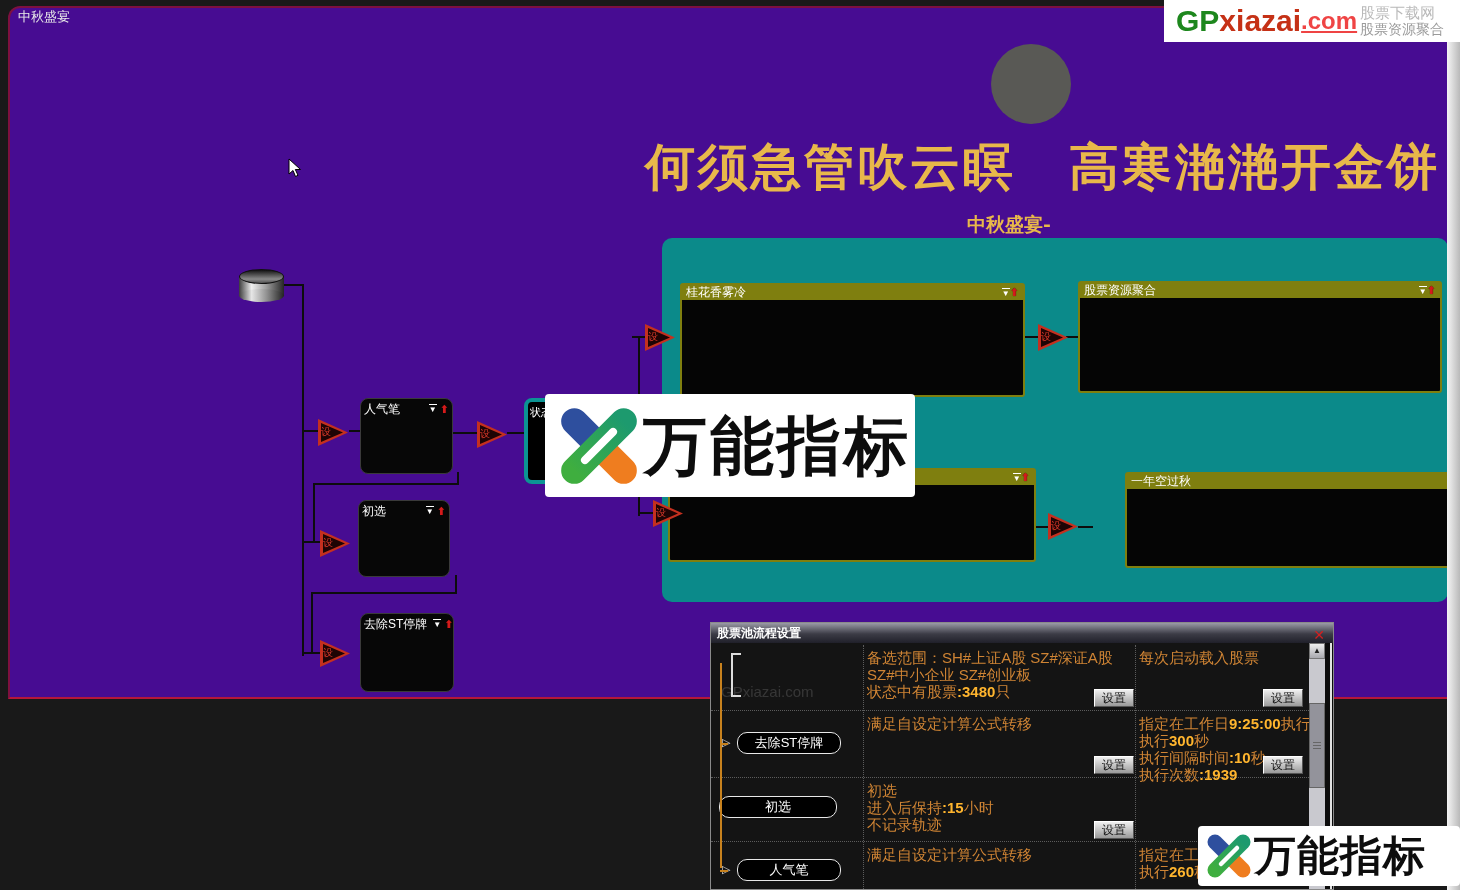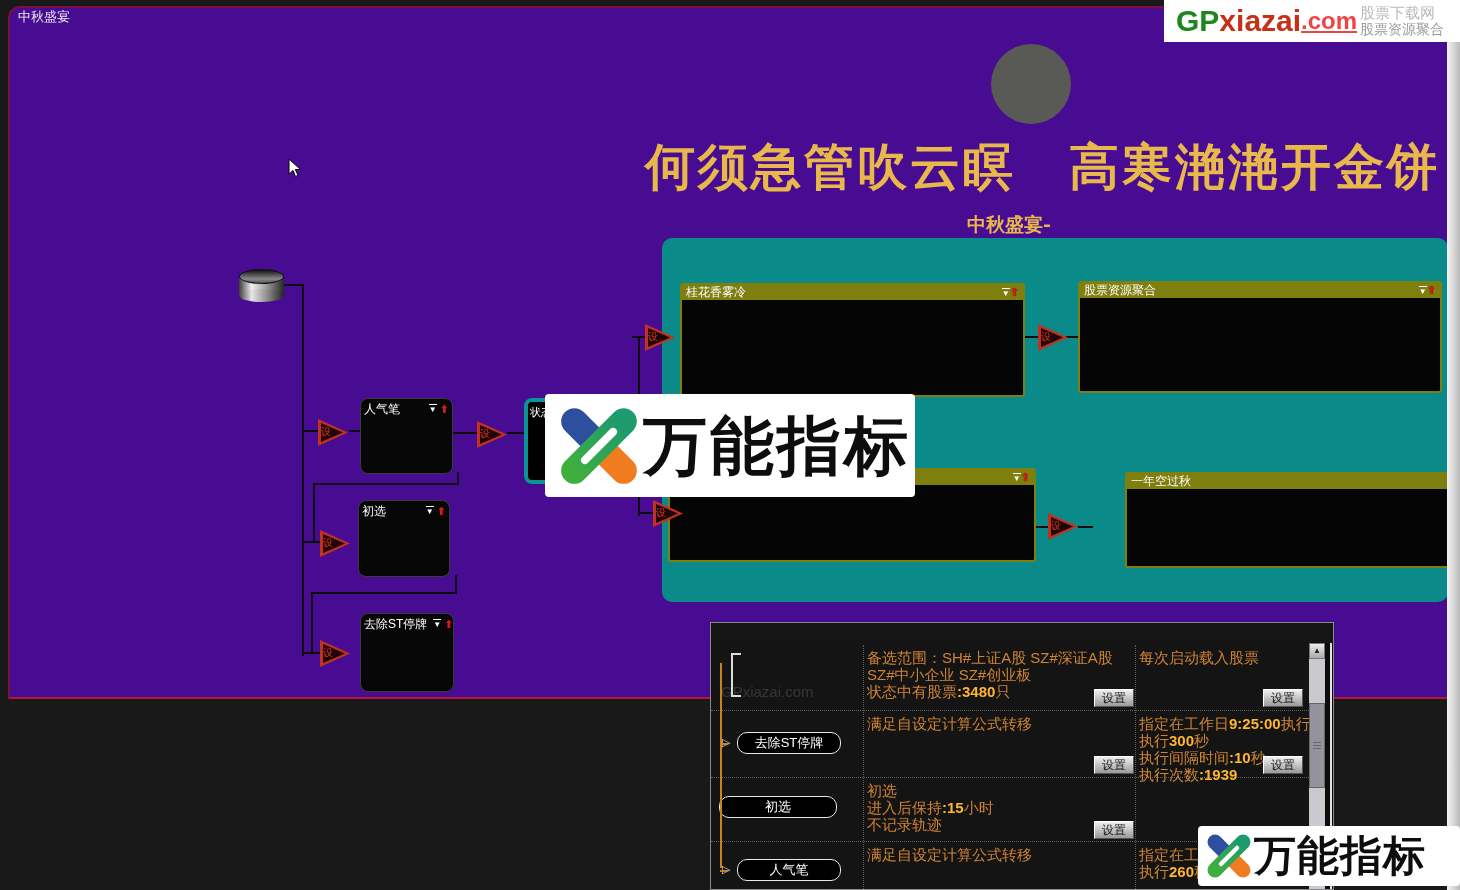--- a/index.html
+++ b/index.html
@@ -266,6 +266,10 @@
   <div id="rstrip" class="abs"></div>
 
   <div id="dialog" class="abs">
+    <div id="dlg-title">
+      <span>股票池流程设置</span>
+      <span id="dlg-close">✕</span>
+    </div>
     <div id="dlg-body">
       <div id="ghost">GPxiazai.com</div>
       <div class="vsep" style="left:152px;"></div>

